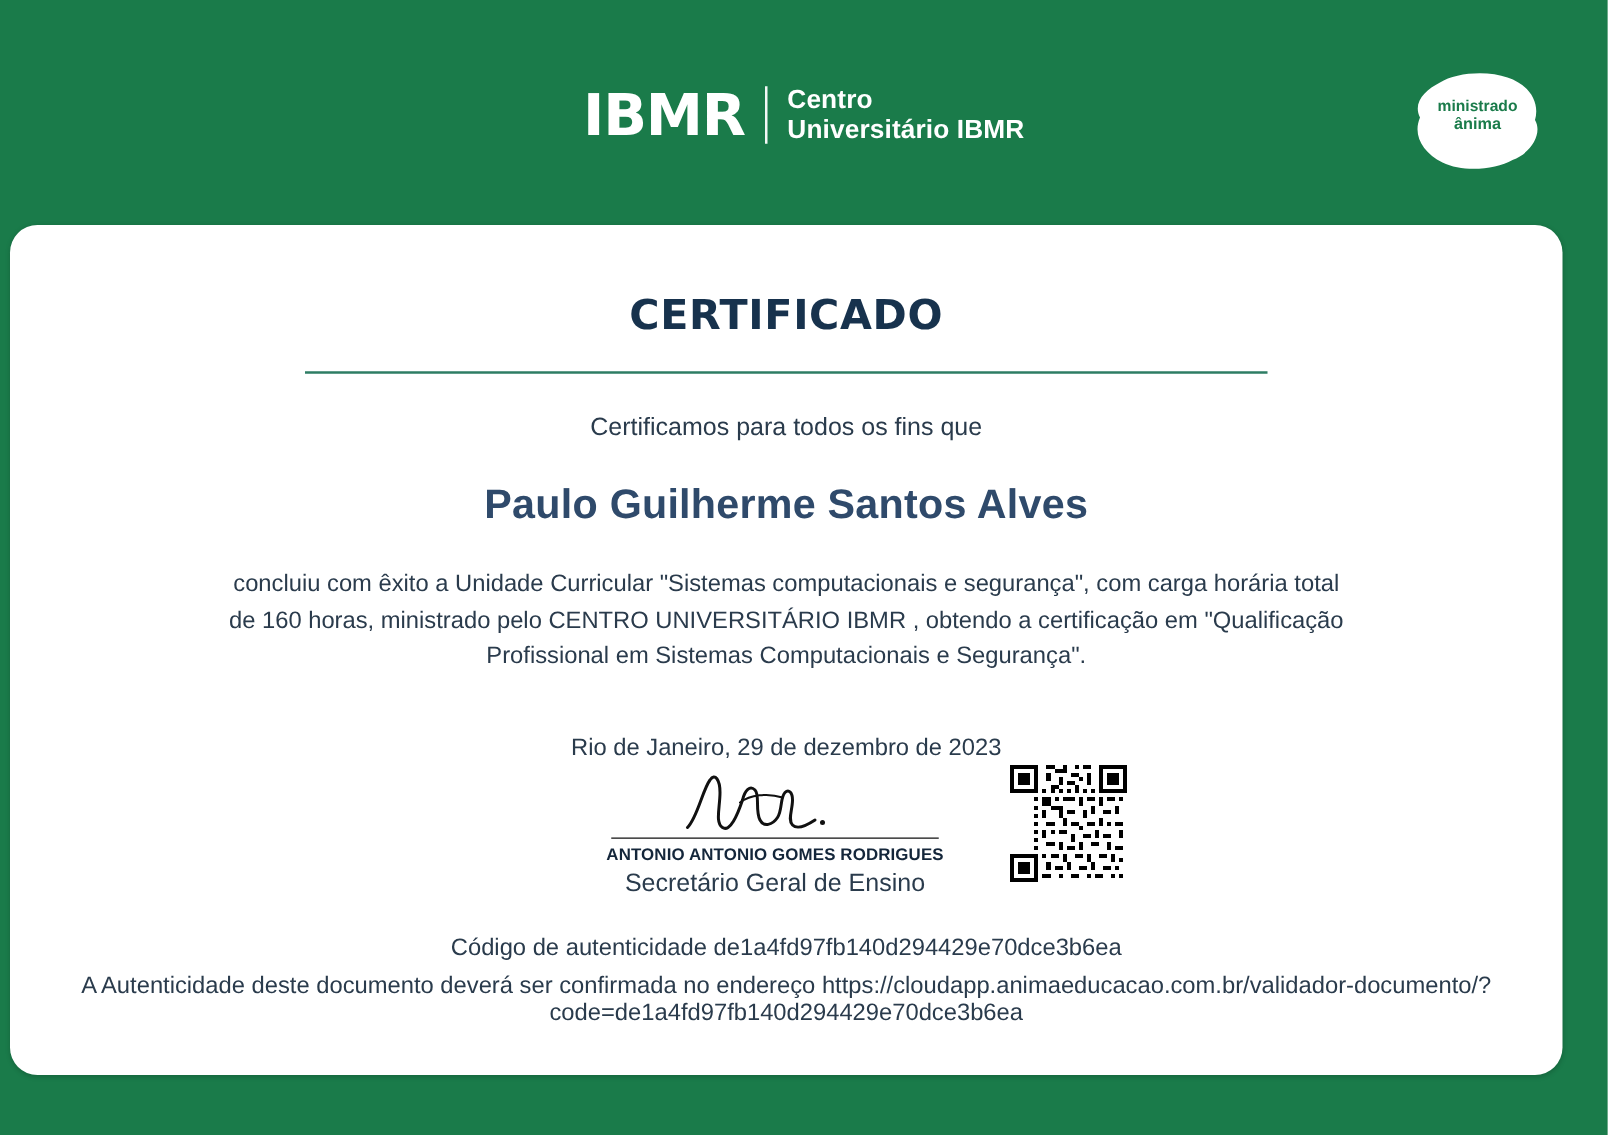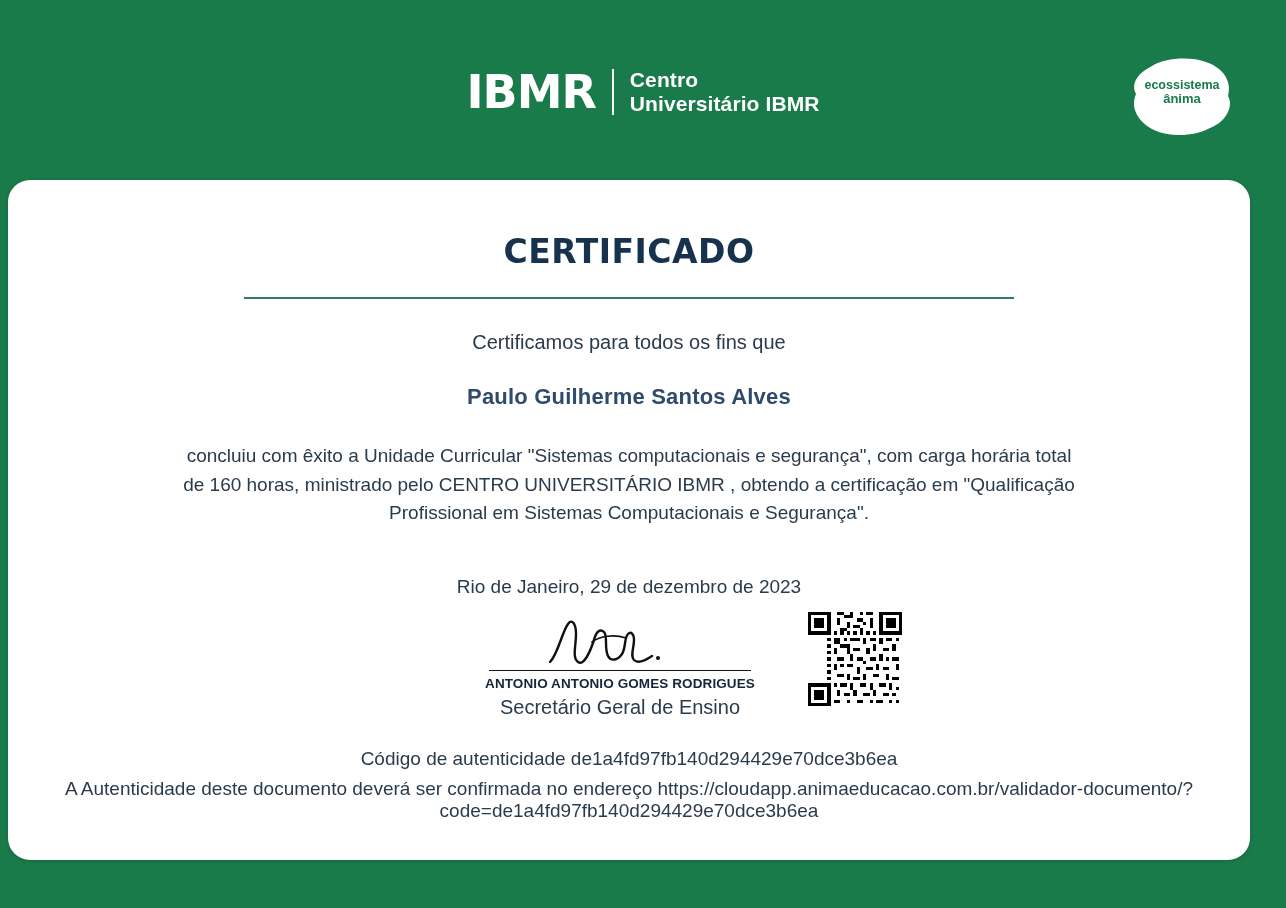--- a/index.html
+++ b/index.html
@@ -251,7 +251,7 @@
         <path d="M10 40 C4 54, 14 68, 30 74 C46 80, 68 78, 80 70" fill="none" stroke="#ffffff" stroke-width="1.6" opacity="0.85"></path>
       </svg>
       <div class="anima-text">
-        <div class="l1">ecossistema</div>
+        <div class="l1">ministrado</div>
         <div class="l2">ânima</div>
       </div>
     </div>

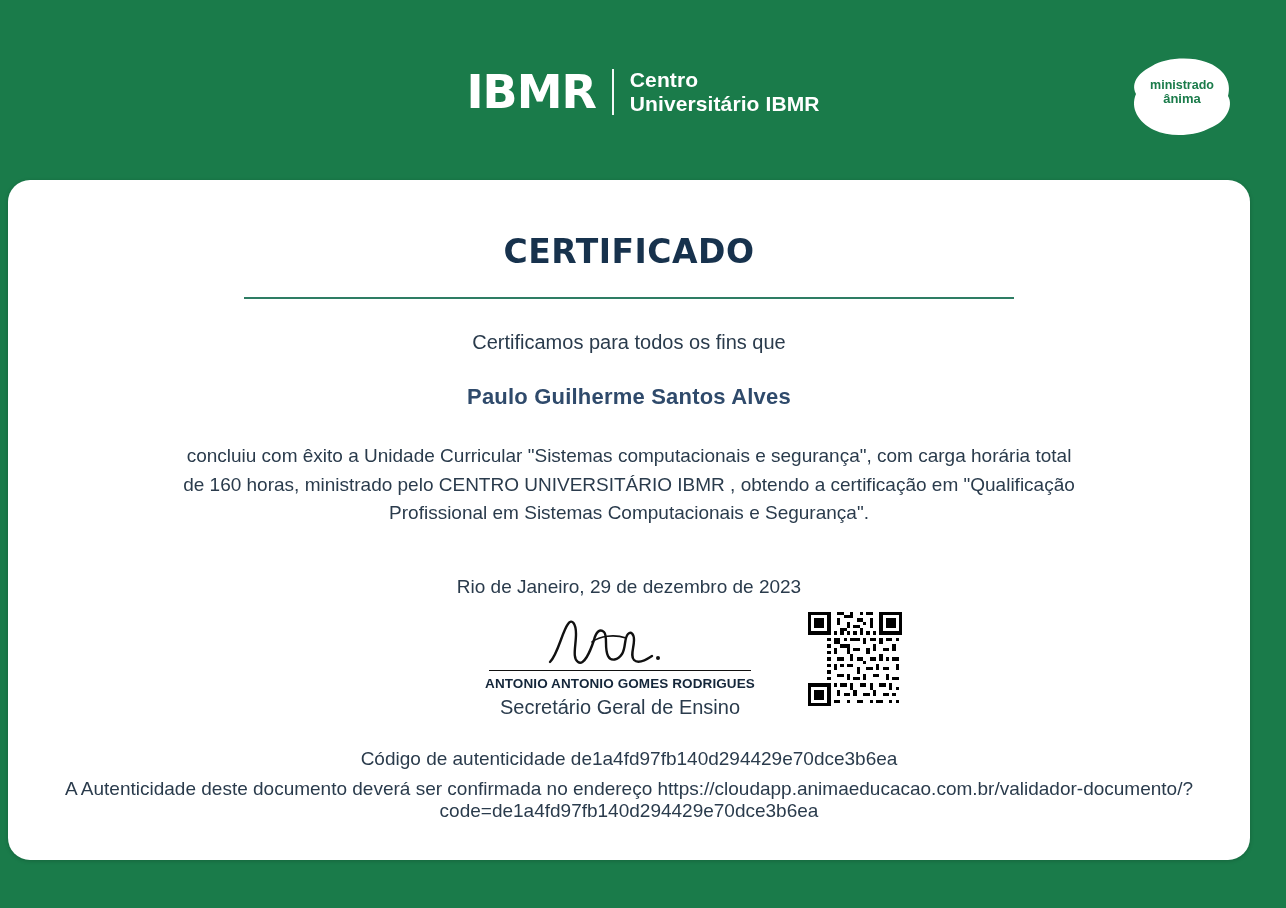--- a/index.html
+++ b/index.html
@@ -139,7 +139,7 @@
 
   .student-name {
     text-align: center;
-    font-size: 22px;
+    font-size: 33px;
     font-weight: bold;
     color: #2f4a6b;
     margin-top: 30px;

